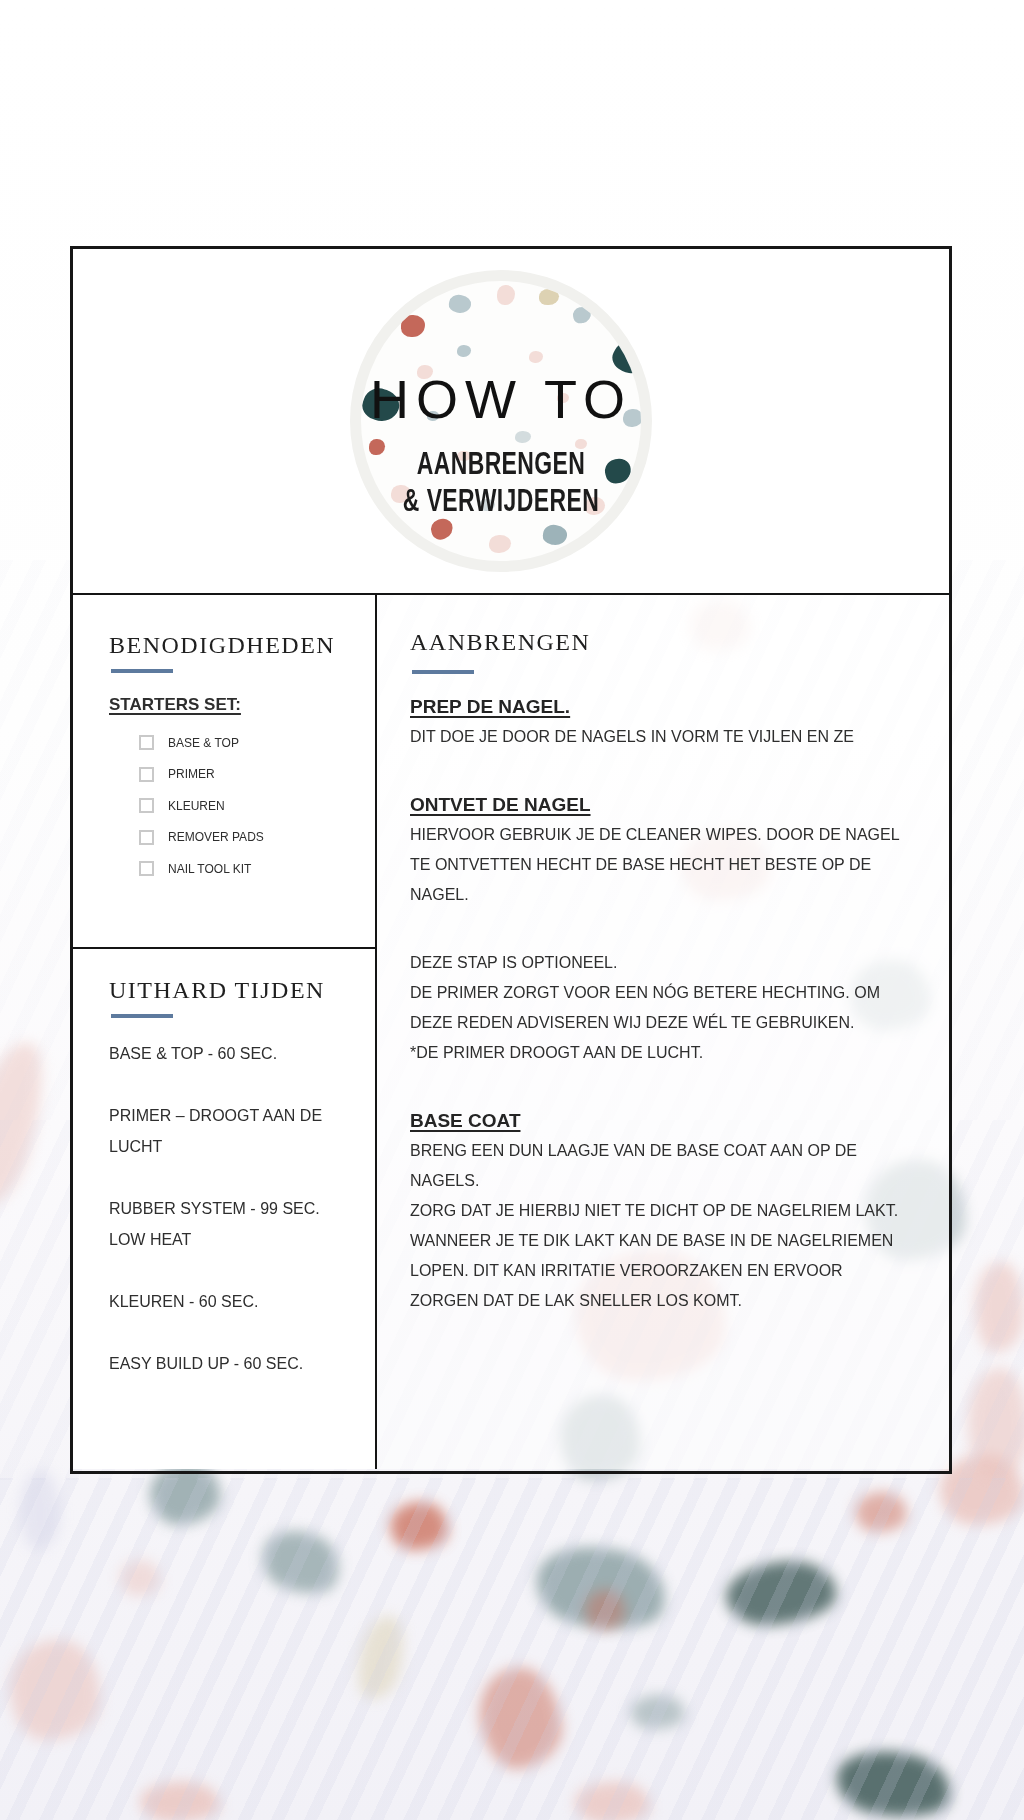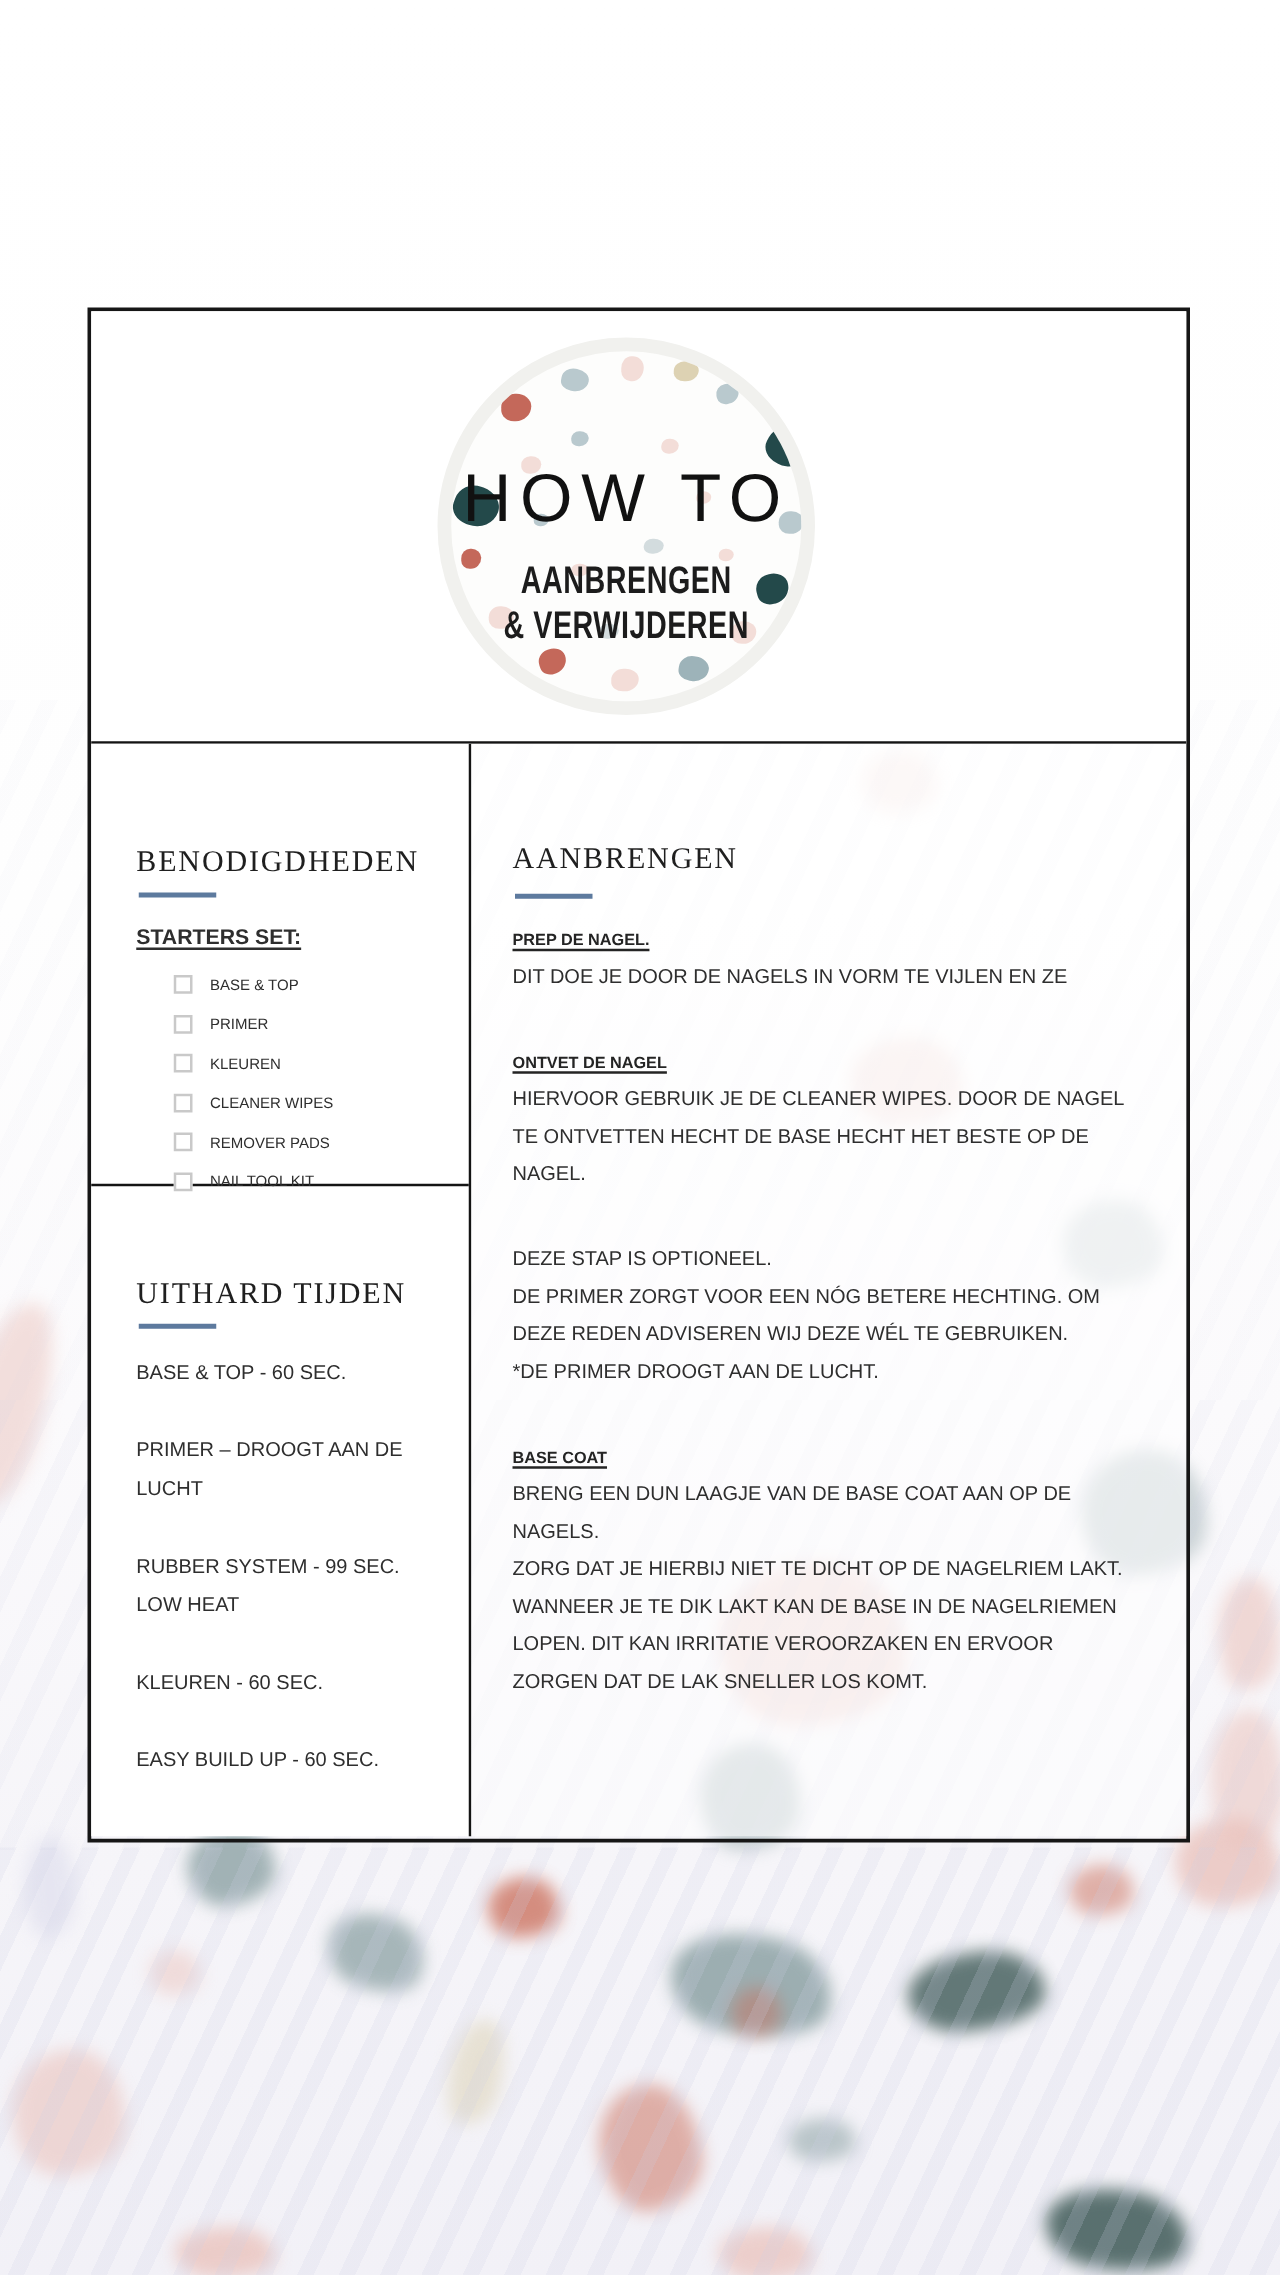--- a/index.html
+++ b/index.html
@@ -43,7 +43,7 @@
   .sec2 { height:518px; padding:27px 0 0 36px; }
   .serif-heading {
     font-family:"Liberation Serif","DejaVu Serif",serif; font-weight:400;
-    font-size:24px; letter-spacing:1.5px; color:#1f1f1f; line-height:28px;margin-top:45px;
+    font-size:24px; letter-spacing:1.5px; color:#1f1f1f; line-height:28px;
   }
   .accent-rule { width:62px; height:4px; background:#5d7a9e; margin:10px 0 0 2px; }
   .list-title {

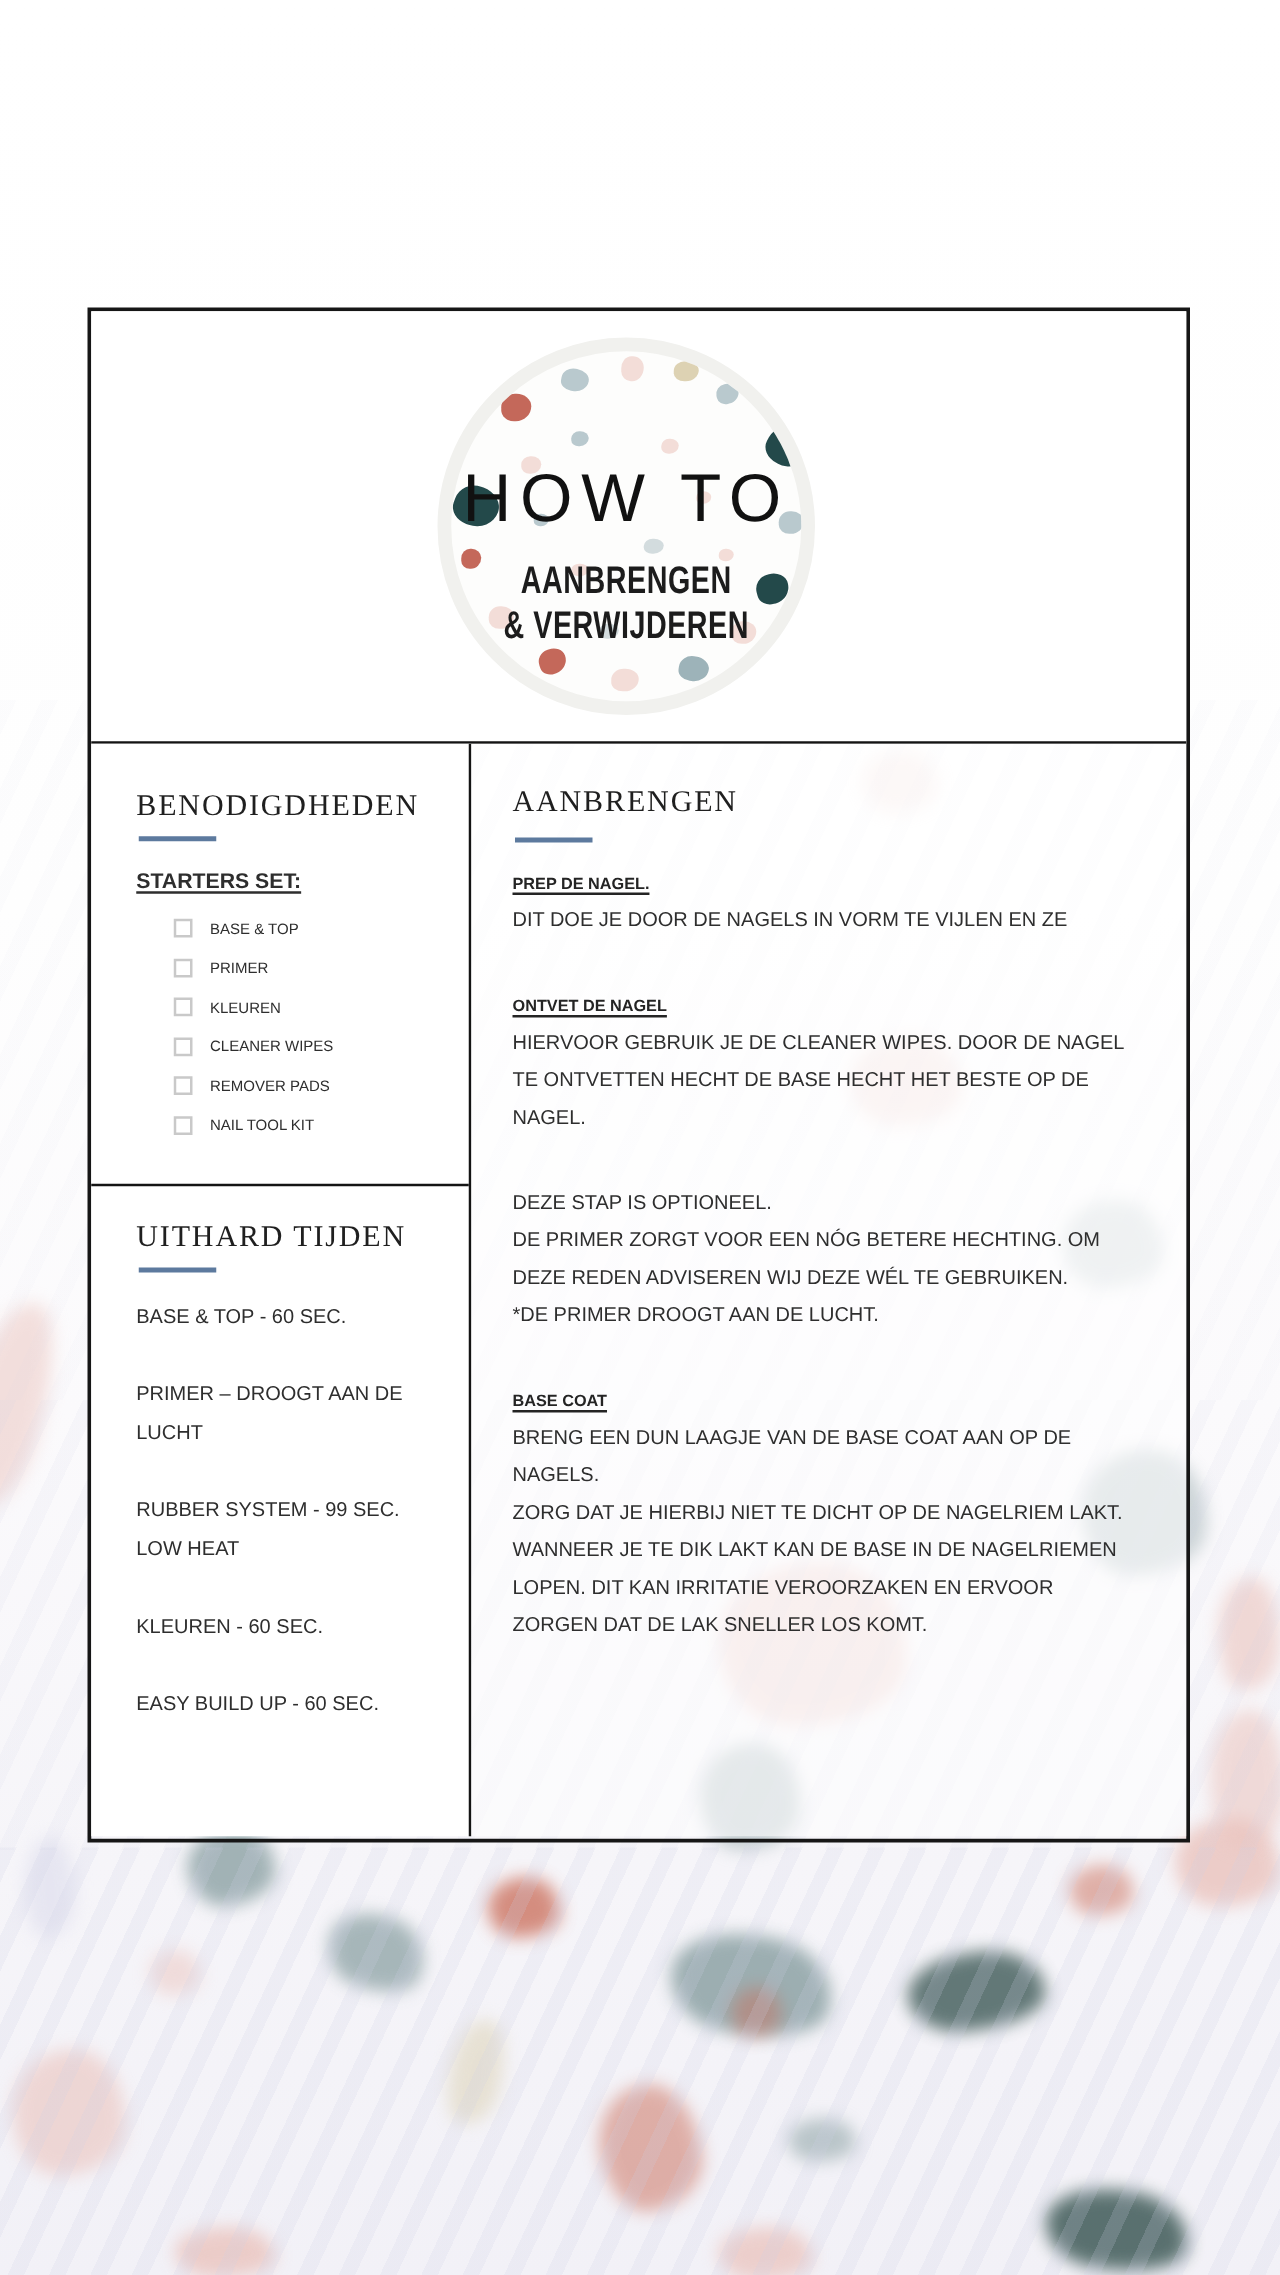--- a/index.html
+++ b/index.html
@@ -58,7 +58,7 @@
   .time-item { font-size:16px; line-height:31px; margin-bottom:31px; color:#2e2e2e; }
   .rsec { margin-bottom:38px; }
   .rsec-title {
-    font-size:13px; font-weight:700; line-height:30px; color:#242424;
+    font-size:19px; font-weight:700; line-height:30px; color:#242424;
     text-decoration:underline; text-decoration-thickness:2px; text-underline-offset:3px;
   }
   .rsec-line { font-size:16px; line-height:30px; white-space:nowrap; color:#2e2e2e; }

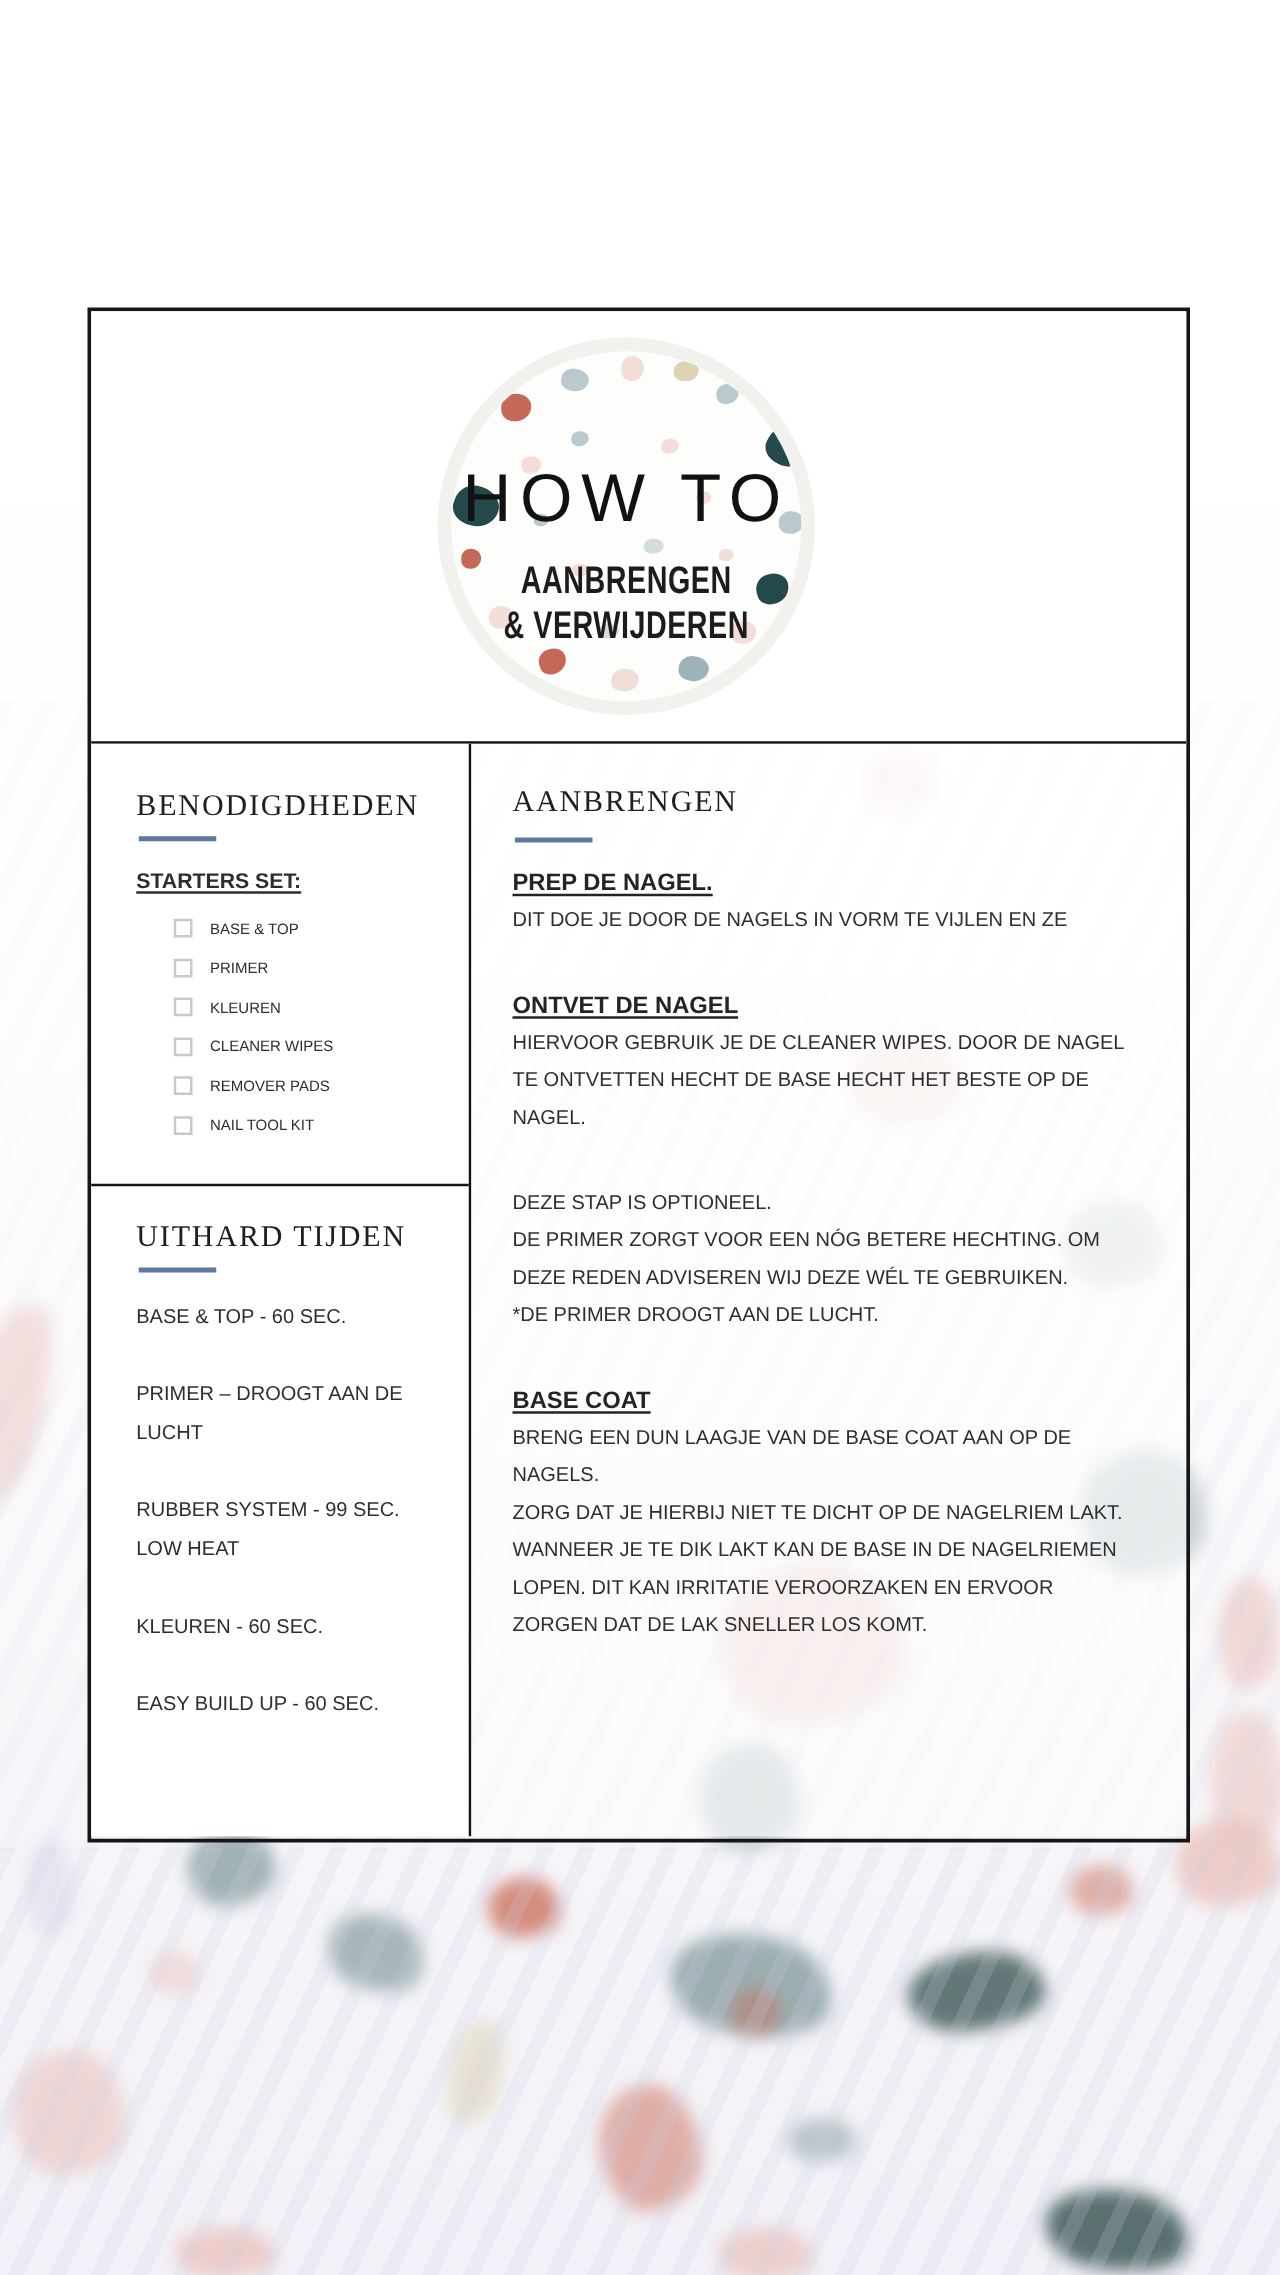--- a/index.html
+++ b/index.html
@@ -164,10 +164,6 @@
               </div>
               <div class="chk-item">
                 <span class="chk-box"></span>
-                <span class="chk-label">CLEANER WIPES</span>
-              </div>
-              <div class="chk-item">
-                <span class="chk-box"></span>
                 <span class="chk-label">REMOVER PADS</span>
               </div>
               <div class="chk-item">

